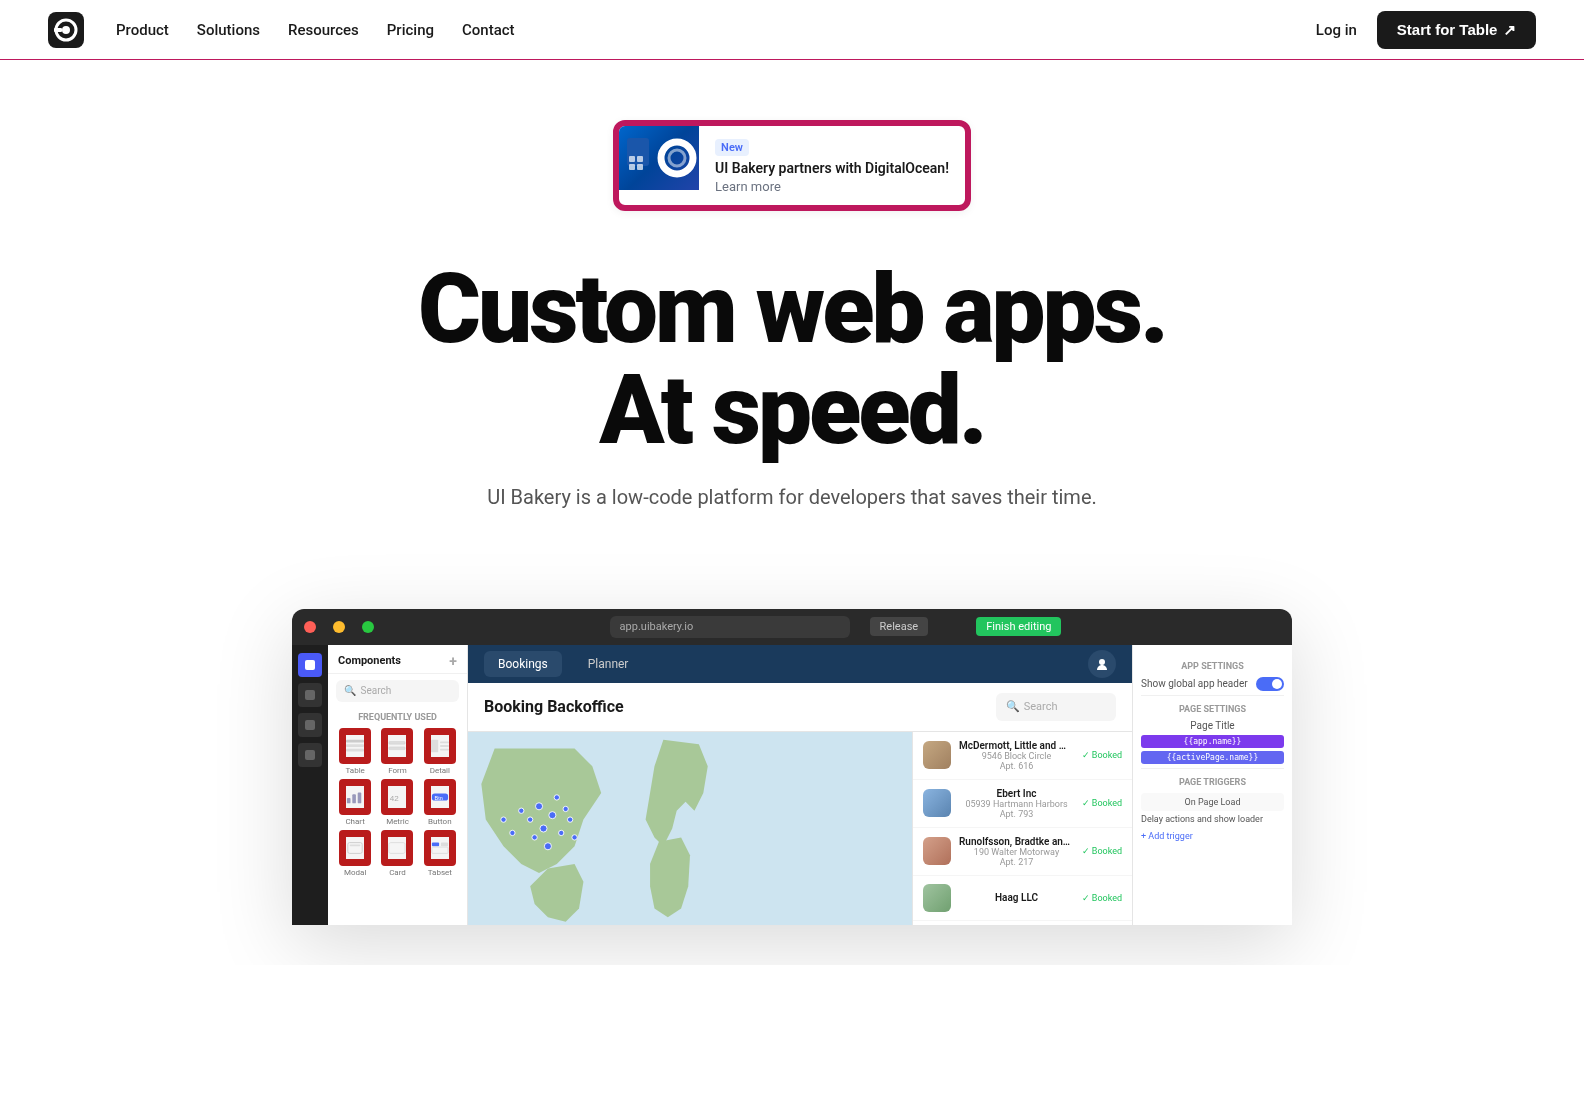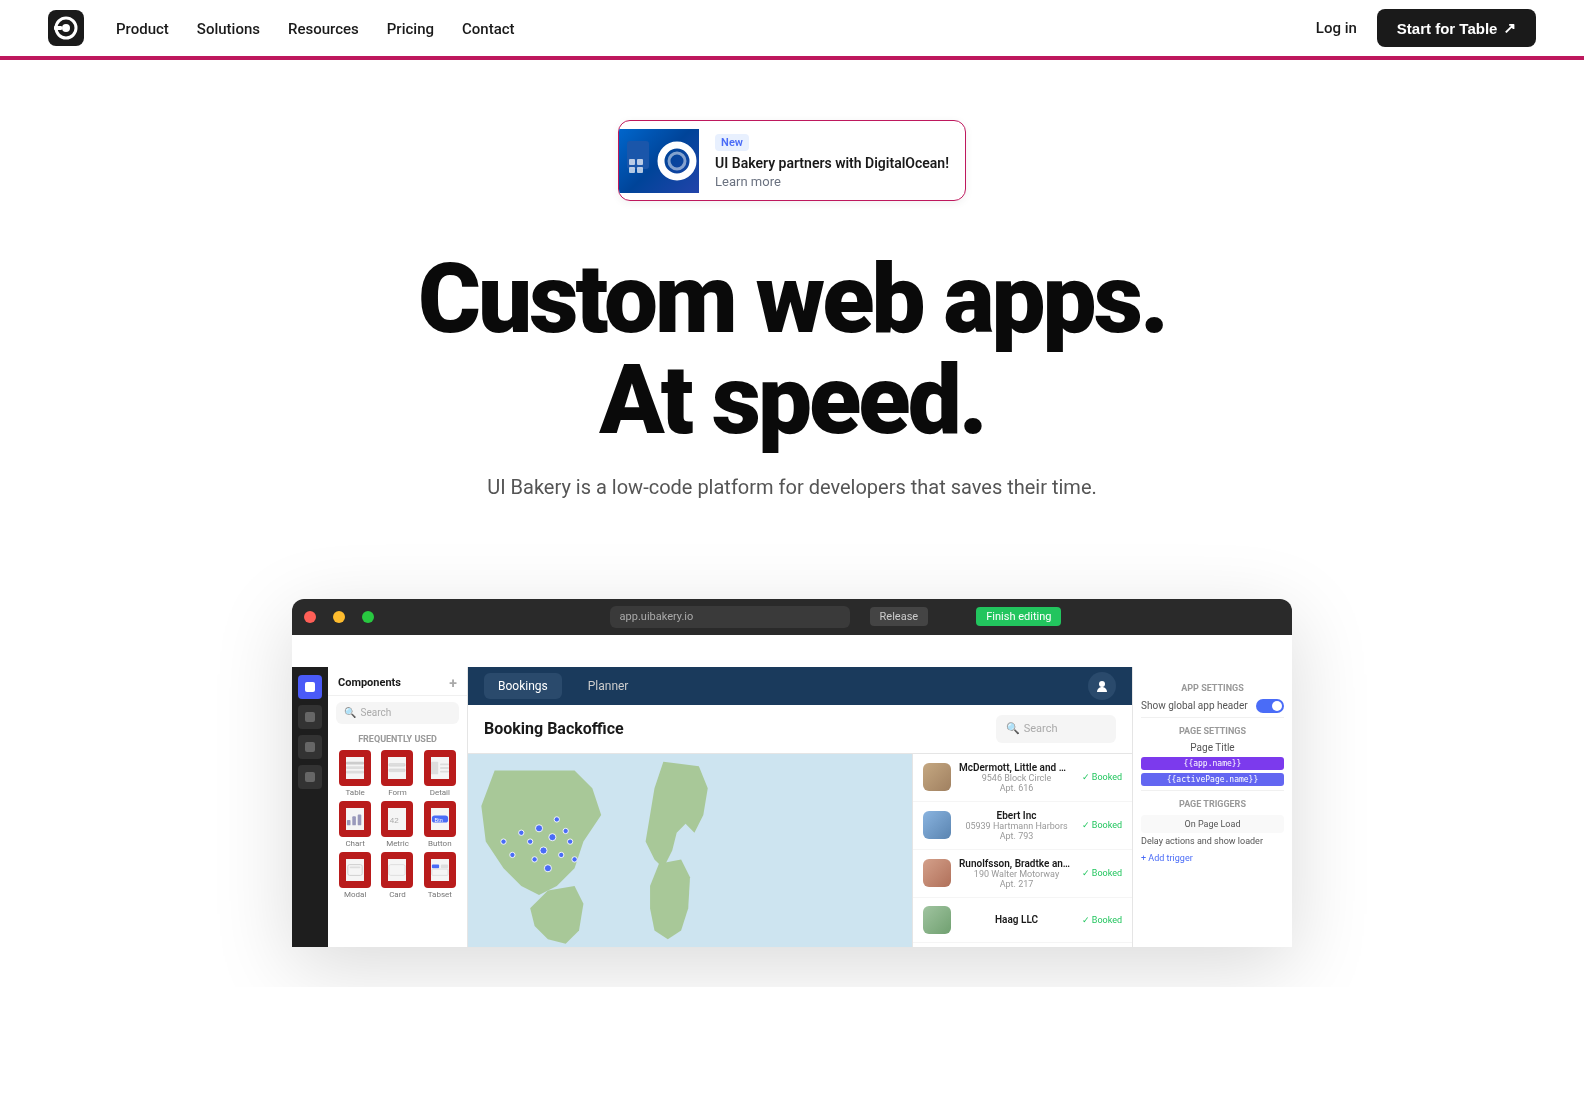--- a/index.html
+++ b/index.html
@@ -22,7 +22,7 @@
       justify-content: space-between;
       padding: 0 48px;
       height: 60px;
-      border-bottom: 4px solid #be185d;
+      border-bottom: 1px solid #be185d;
       position: sticky;
       top: 0;
       background: #fff;

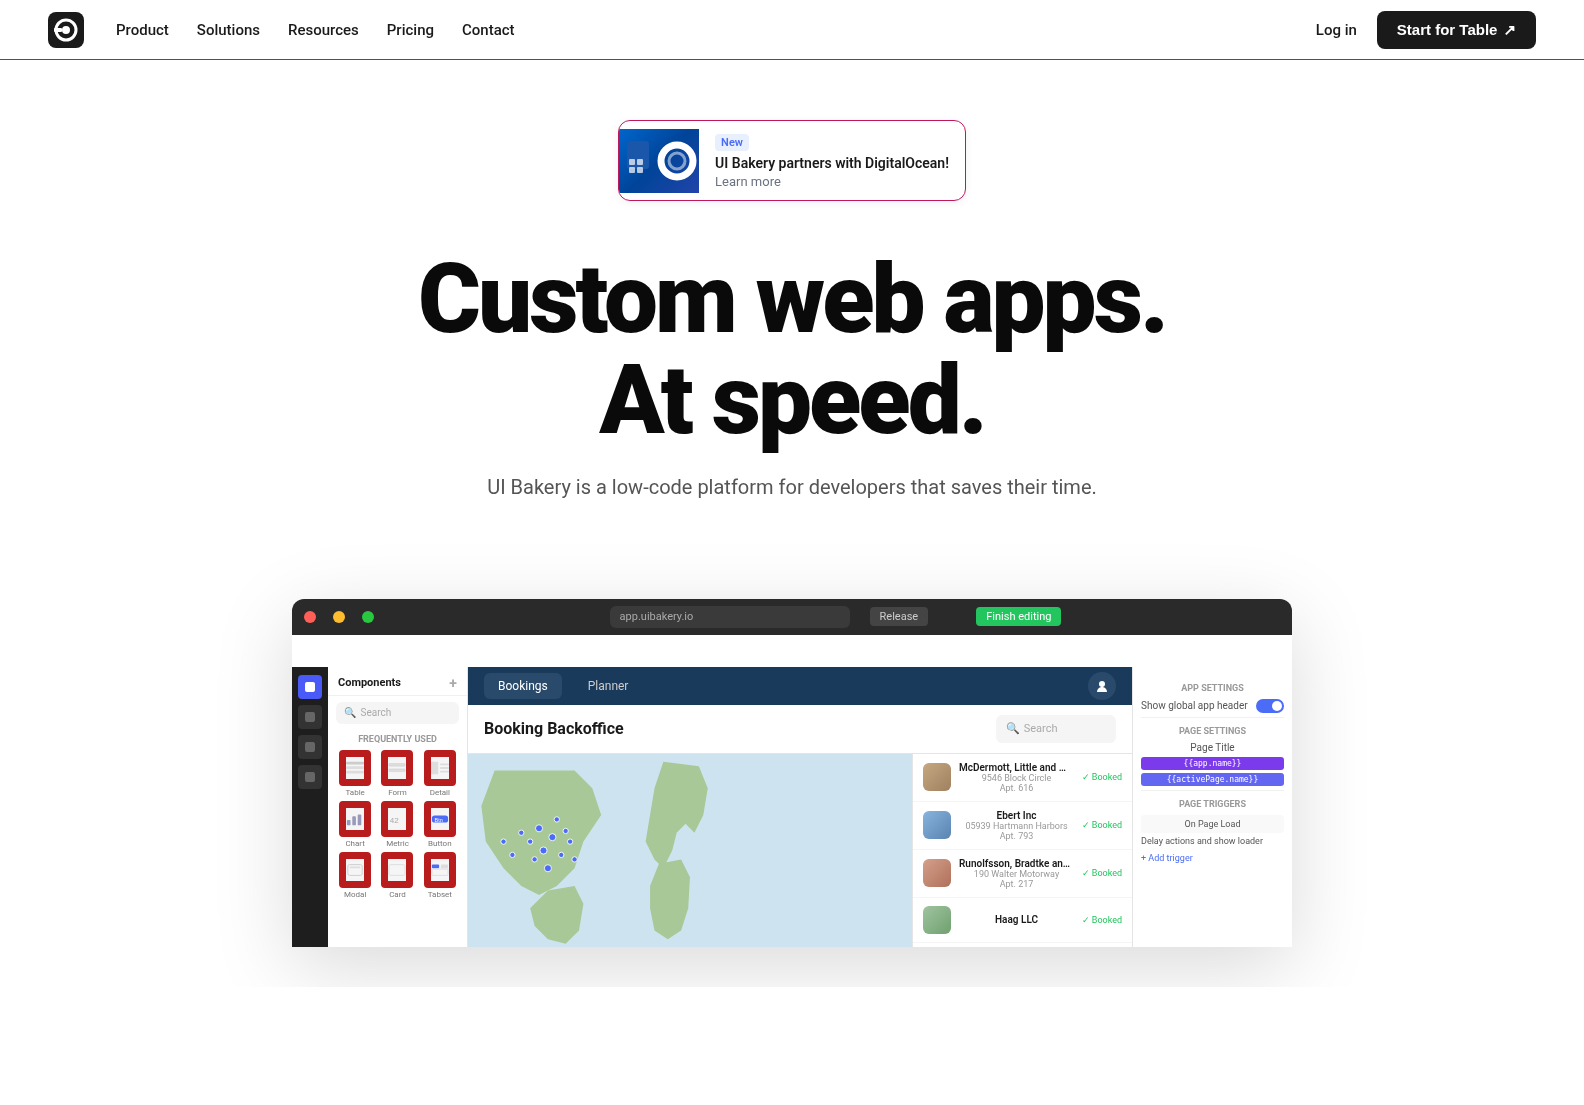--- a/index.html
+++ b/index.html
@@ -98,8 +98,7 @@
 
     .announcement-banner {
       display: flex;
-      align-items: center;
-      border: 1px solid #be185d;
+      border: 6px solid #be185d;
       border-radius: 12px;
       overflow: hidden;
       margin-bottom: 48px;

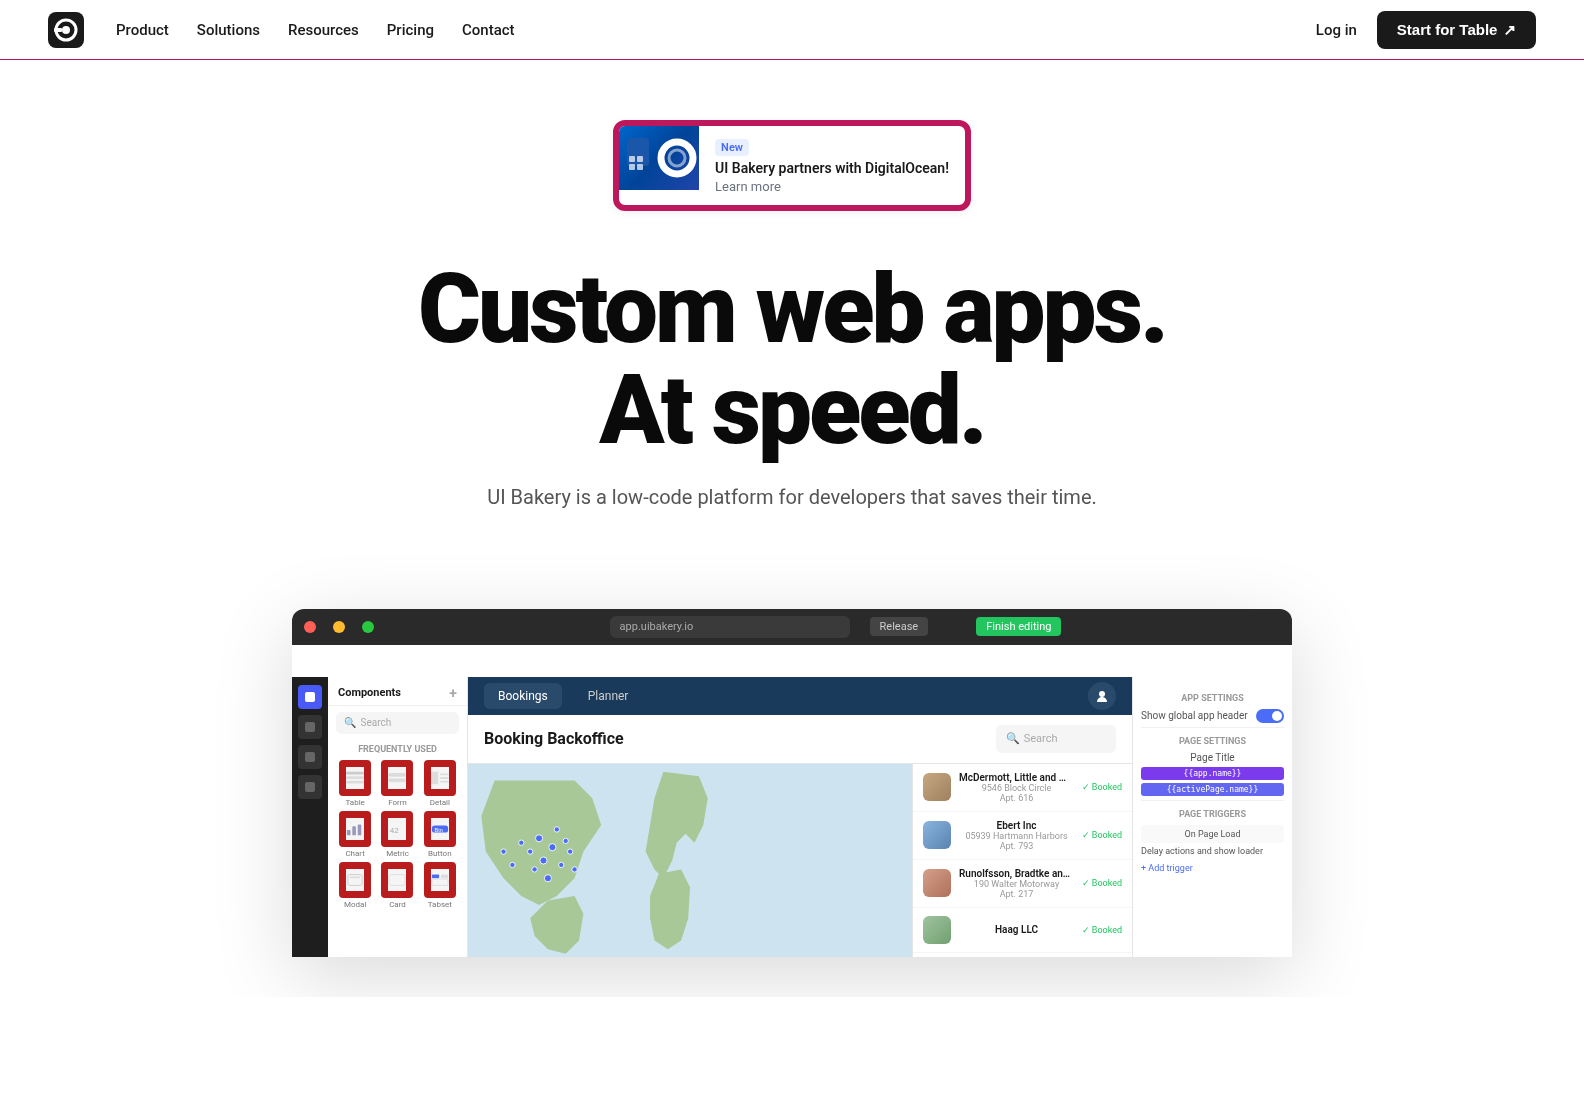--- a/index.html
+++ b/index.html
@@ -271,7 +271,6 @@
       display: flex;
       background: #0f766e;
       height: 280px;
-      margin-top: 32px;
     }
 
     

